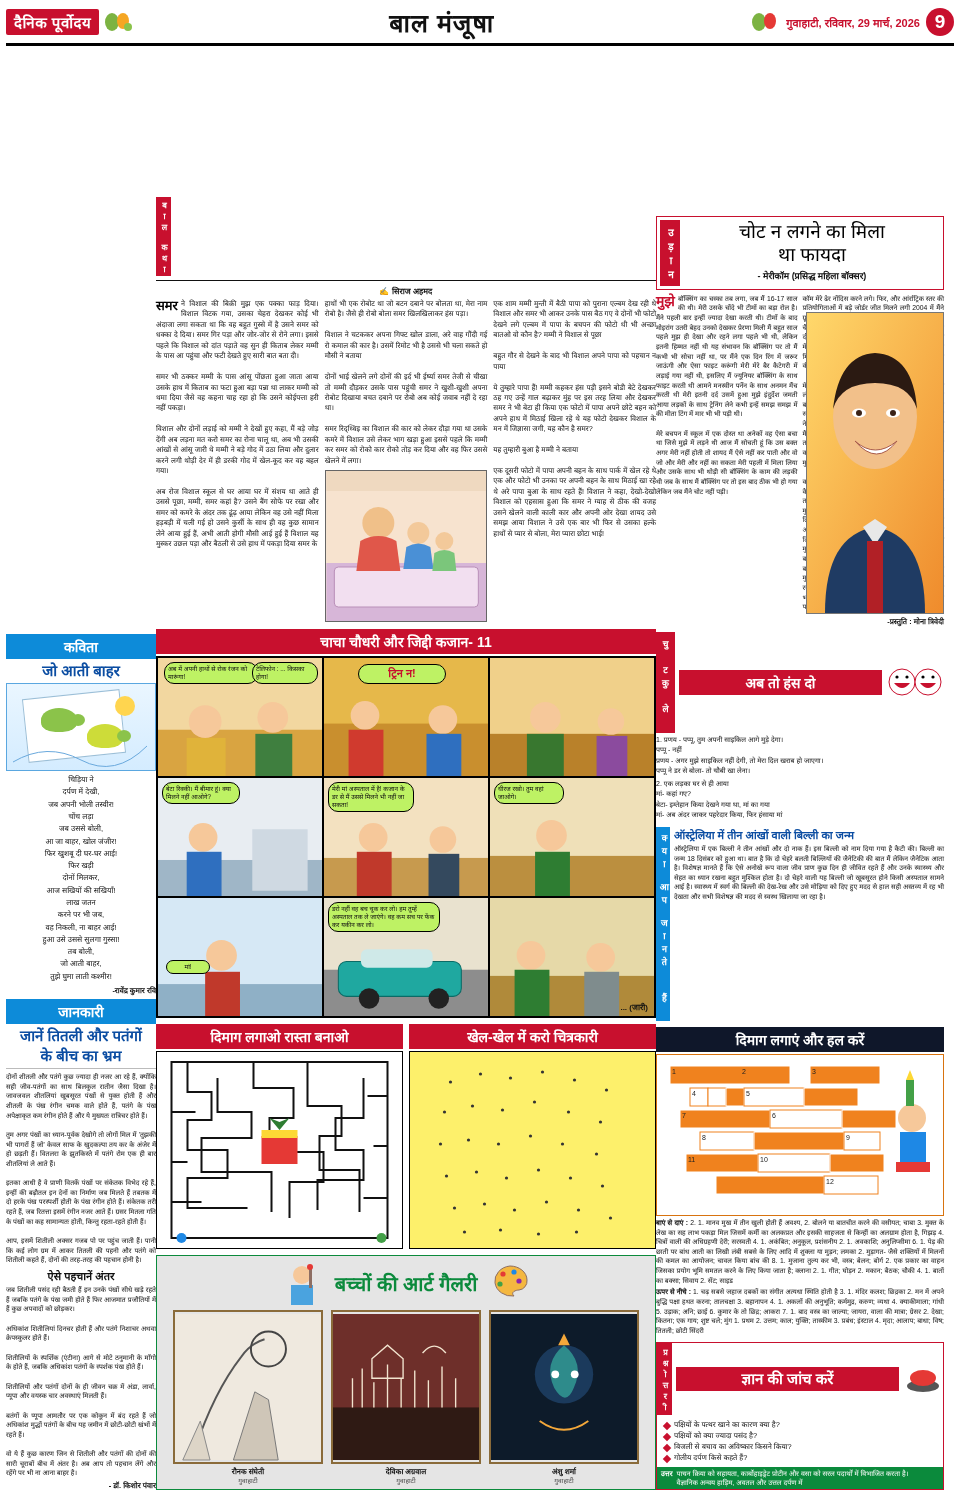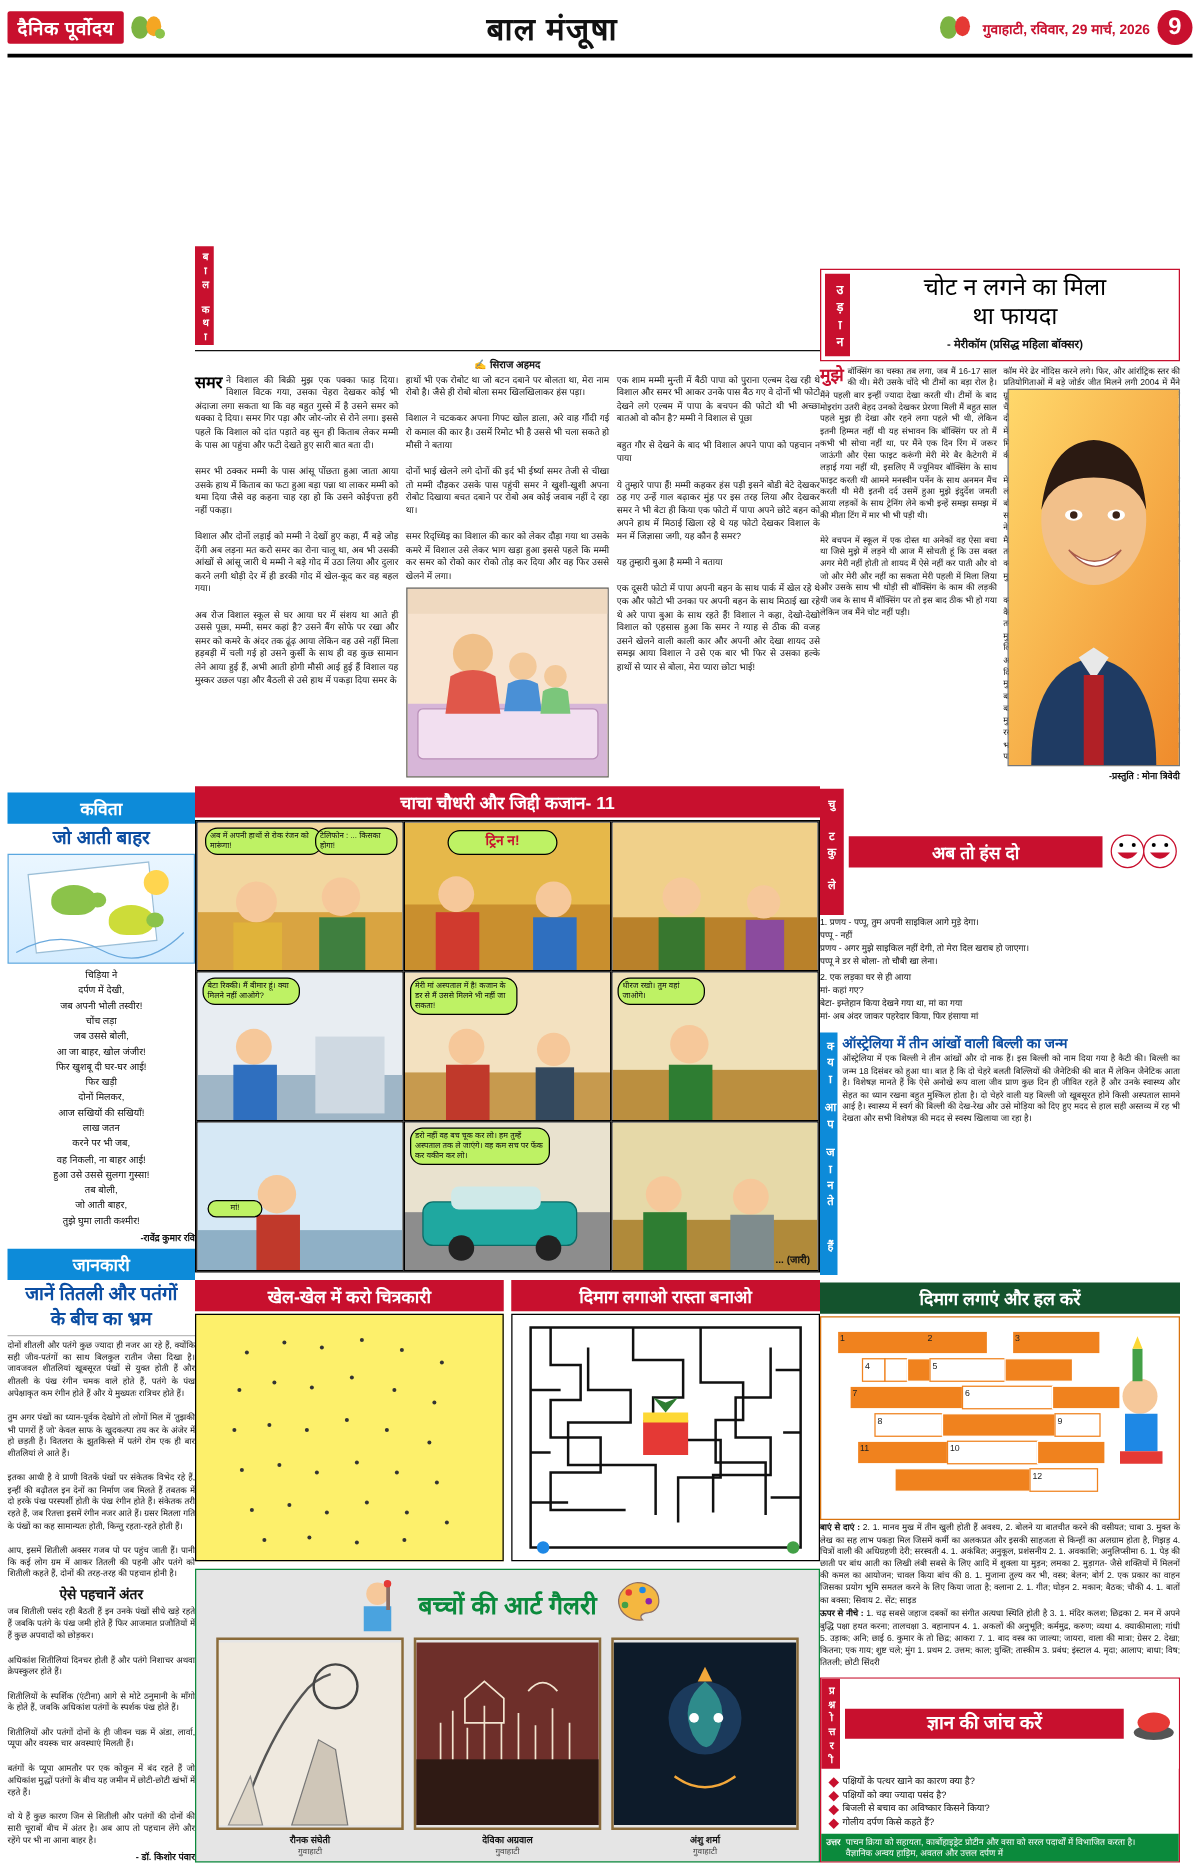--- a/index.html
+++ b/index.html
@@ -330,6 +330,29 @@
       </div>
 
       <div class="flex mt6" style="gap:6px;">
+        <div style="flex:1;">
+          <div class="band red">दिमाग लगाओ रास्ता बनाओ</div>
+          <div class="maze mt2">
+            <svg viewBox="0 0 244 196" width="100%" height="100%">
+              <rect width="244" height="196" fill="#fff"></rect>
+              <g stroke="#111" stroke-width="2" fill="none">
+                <rect x="14" y="10" width="216" height="176"></rect>
+                <path d="M30,10 v30 h24 v28 h-24 v30 h40 v28 h-40 v30 h60"></path>
+                <path d="M60,26 v34 h34 v26 h-50 v34 h70 v40"></path>
+                <path d="M96,10 v26 h40 v30 h-24 v34 h54 v30 h-34 v36"></path>
+                <path d="M150,10 v44 h34 v30 h-22 v34 h40 v42"></path>
+                <path d="M206,26 v40 h-28 v32 h28 v30 h-46 v30"></path>
+                <path d="M14,60 h24 M14,110 h16 M14,150 h30"></path>
+                <path d="M230,44 h-20 M230,94 h-14 M230,146 h-24"></path>
+              </g>
+              <rect x="104" y="84" width="36" height="28" fill="#e53935"></rect>
+              <rect x="104" y="78" width="36" height="8" fill="#fdd835"></rect>
+              <path d="M122,78 l-10,-12 l10,4 l10,-4z" fill="#2e7d32"></path>
+              <circle cx="24" cy="186" r="5" fill="#1e88e5"></circle>
+              <circle cx="224" cy="186" r="5" fill="#43a047"></circle>
+            </svg>
+          </div>
+        </div>
         <div style="flex:1;">
           <div class="band red">खेल-खेल में करो चित्रकारी</div>
           <div class="dots mt2">
@@ -371,29 +394,6 @@
                   <circle cx="128" cy="182" r="1.6"></circle>
                 <circle cx="166" cy="180" r="1.6"></circle>
               </g>
-            </svg>
-          </div>
-        </div>
-        <div style="flex:1;">
-          <div class="band red">दिमाग लगाओ रास्ता बनाओ</div>
-          <div class="maze mt2">
-            <svg viewBox="0 0 244 196" width="100%" height="100%">
-              <rect width="244" height="196" fill="#fff"></rect>
-              <g stroke="#111" stroke-width="2" fill="none">
-                <rect x="14" y="10" width="216" height="176"></rect>
-                <path d="M30,10 v30 h24 v28 h-24 v30 h40 v28 h-40 v30 h60"></path>
-                <path d="M60,26 v34 h34 v26 h-50 v34 h70 v40"></path>
-                <path d="M96,10 v26 h40 v30 h-24 v34 h54 v30 h-34 v36"></path>
-                <path d="M150,10 v44 h34 v30 h-22 v34 h40 v42"></path>
-                <path d="M206,26 v40 h-28 v32 h28 v30 h-46 v30"></path>
-                <path d="M14,60 h24 M14,110 h16 M14,150 h30"></path>
-                <path d="M230,44 h-20 M230,94 h-14 M230,146 h-24"></path>
-              </g>
-              <rect x="104" y="84" width="36" height="28" fill="#e53935"></rect>
-              <rect x="104" y="78" width="36" height="8" fill="#fdd835"></rect>
-              <path d="M122,78 l-10,-12 l10,4 l10,-4z" fill="#2e7d32"></path>
-              <circle cx="24" cy="186" r="5" fill="#1e88e5"></circle>
-              <circle cx="224" cy="186" r="5" fill="#43a047"></circle>
             </svg>
           </div>
         </div>

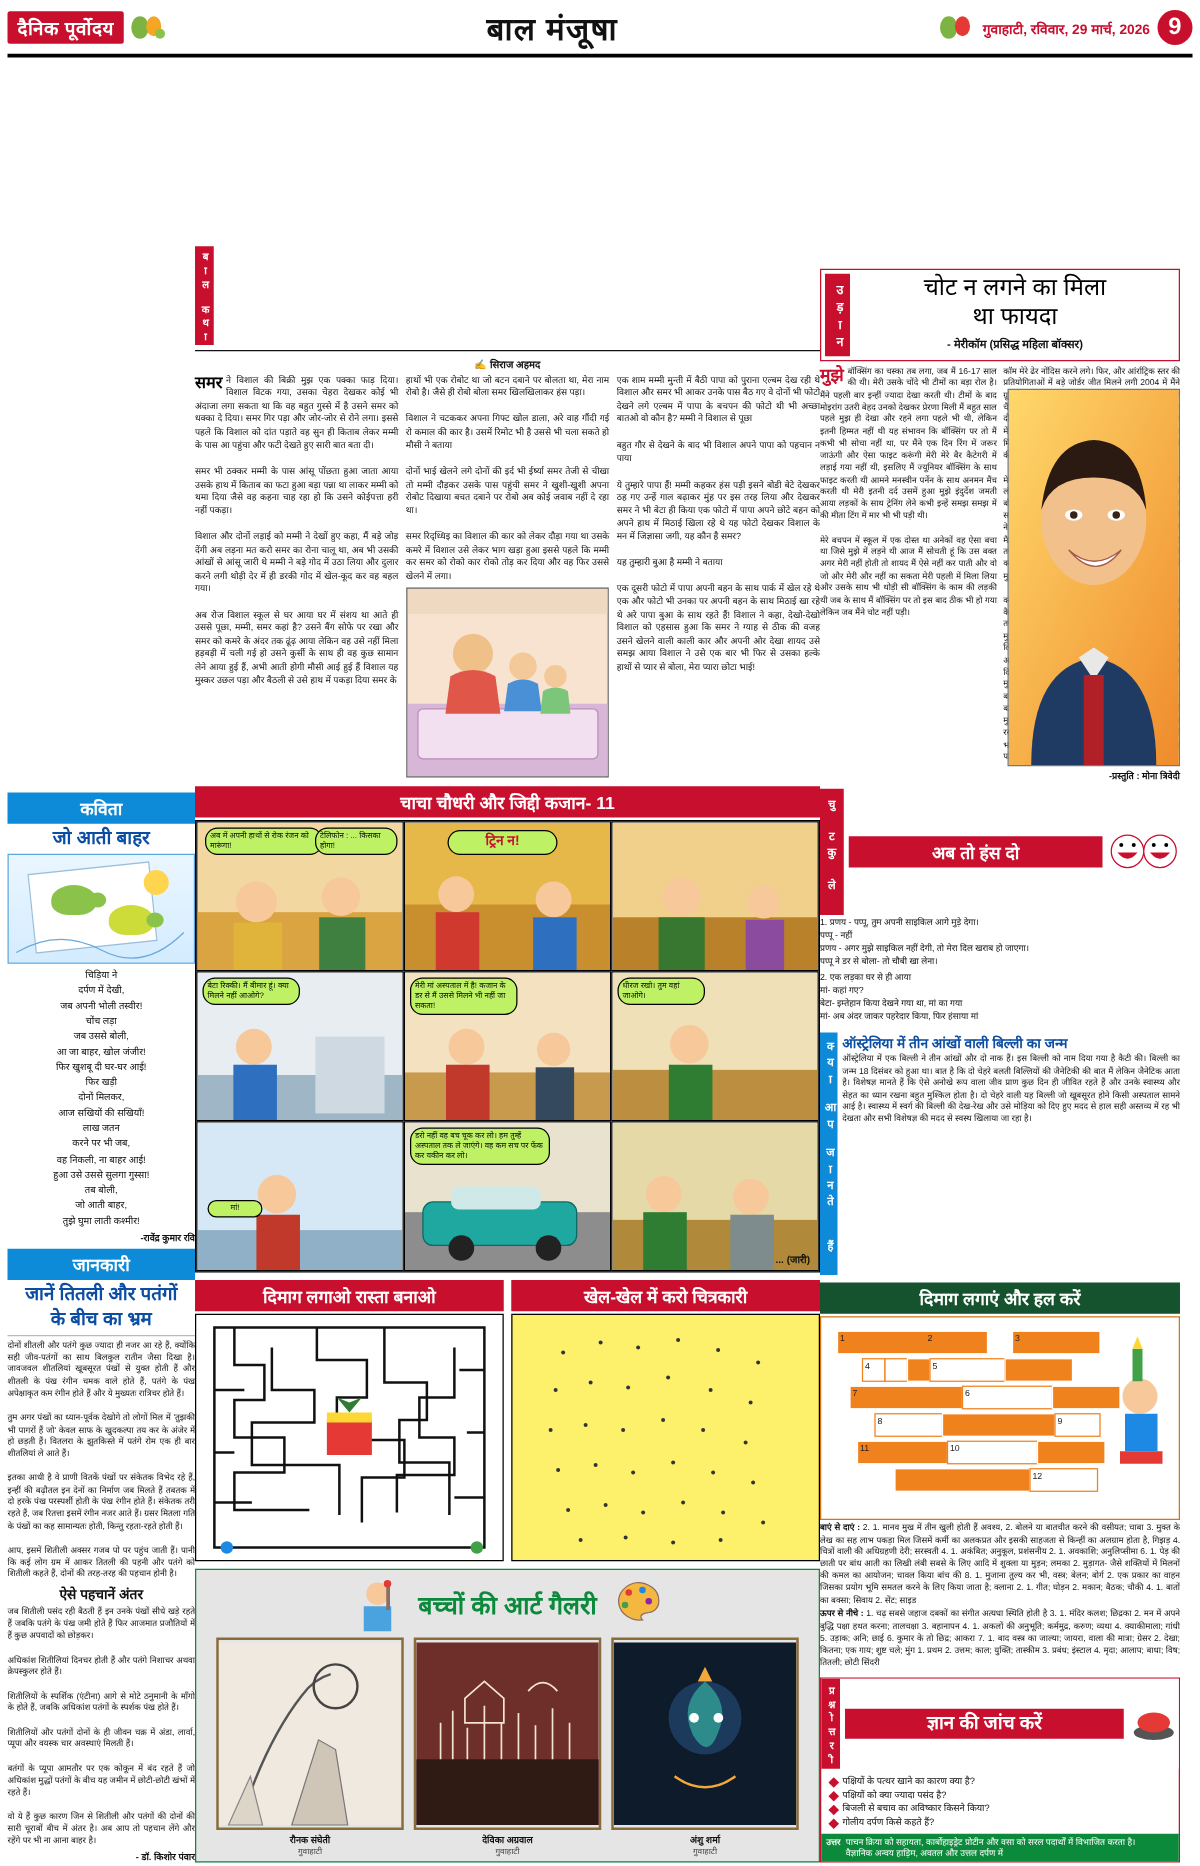--- a/index.html
+++ b/index.html
@@ -26,7 +26,7 @@
 
   .band{background:#0d8bd9;color:#fff;text-align:center;font-weight:bold;font-size:14px;padding:3px 0;}
   .band.red{background:#c8102e;}
-  .band.orange{background:#14532d;}
+  .band.orange{background:#0f172a;}
 
   .boxtitle{font-size:15px;font-weight:bold;color:#0b4da2;text-align:center;line-height:1.3;}
   .body-text{font-size:7.2px;line-height:1.45;text-align:justify;color:#111;}

